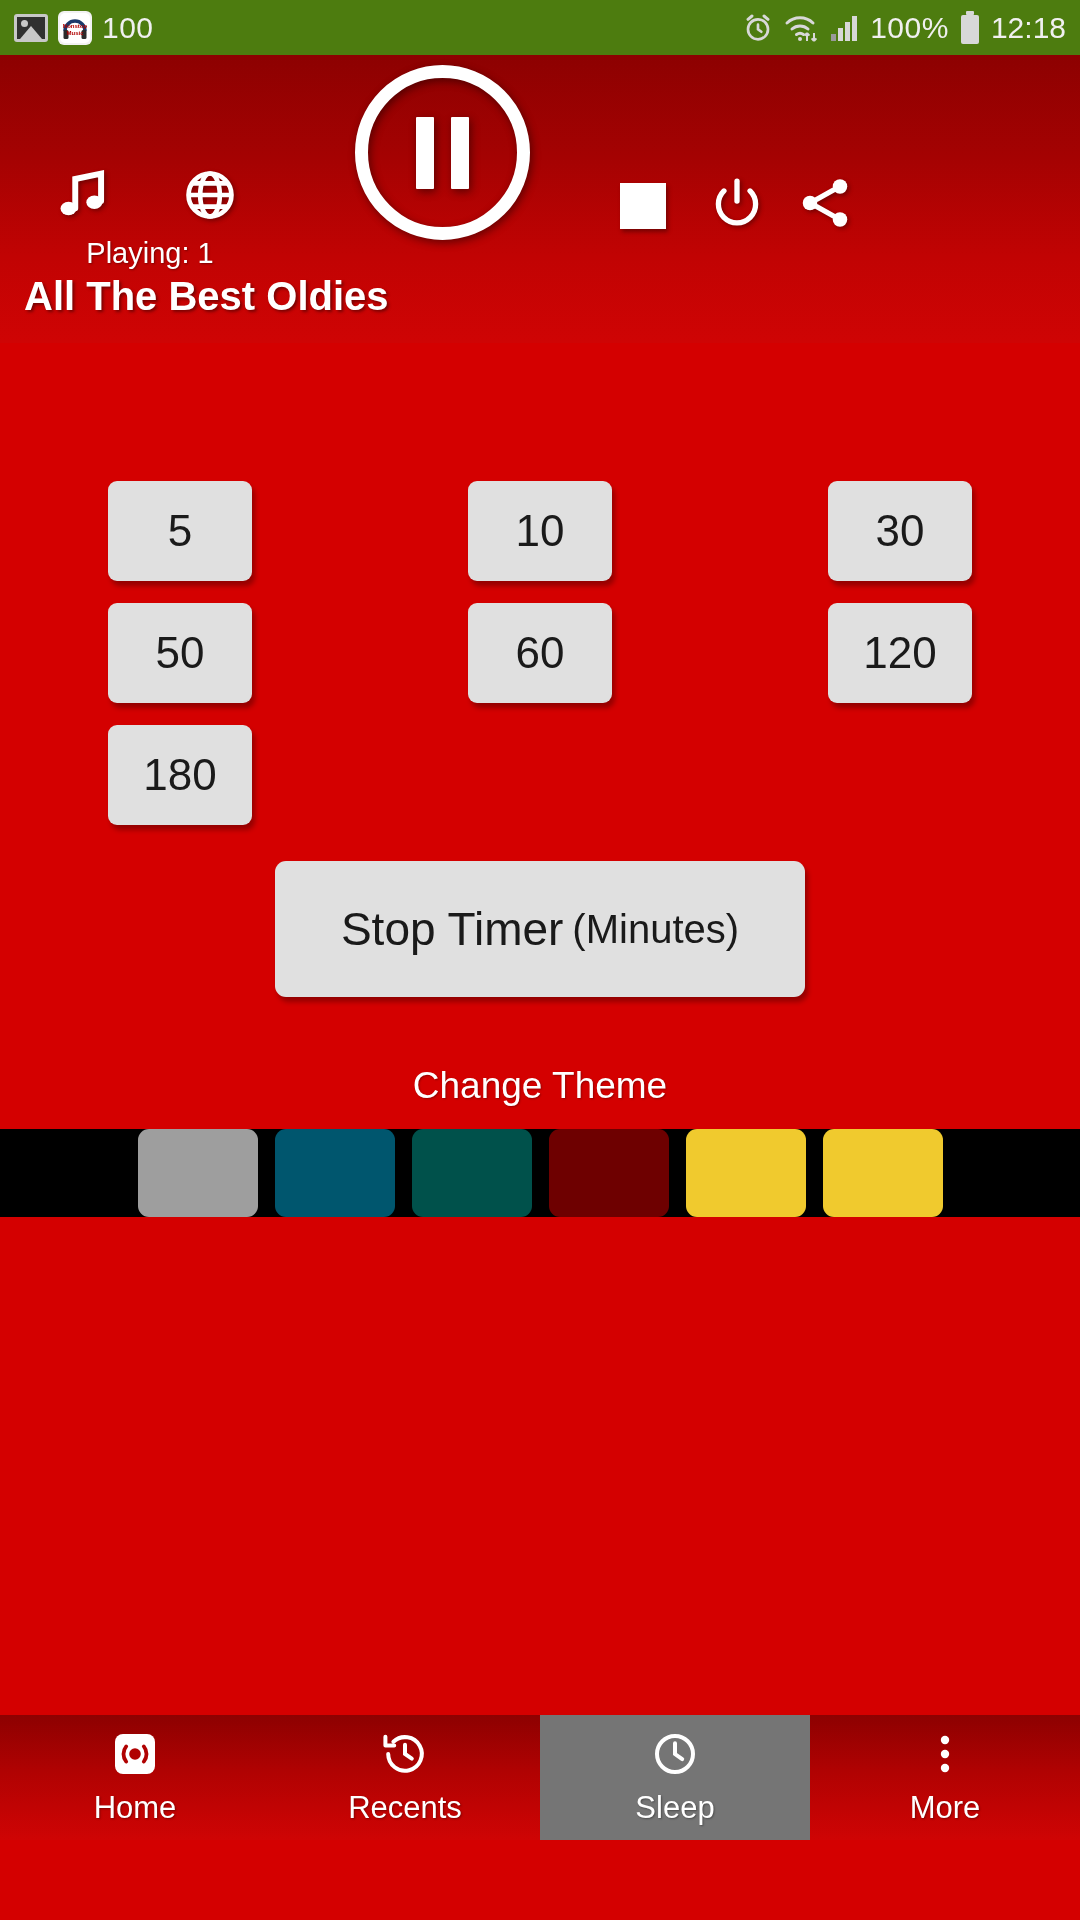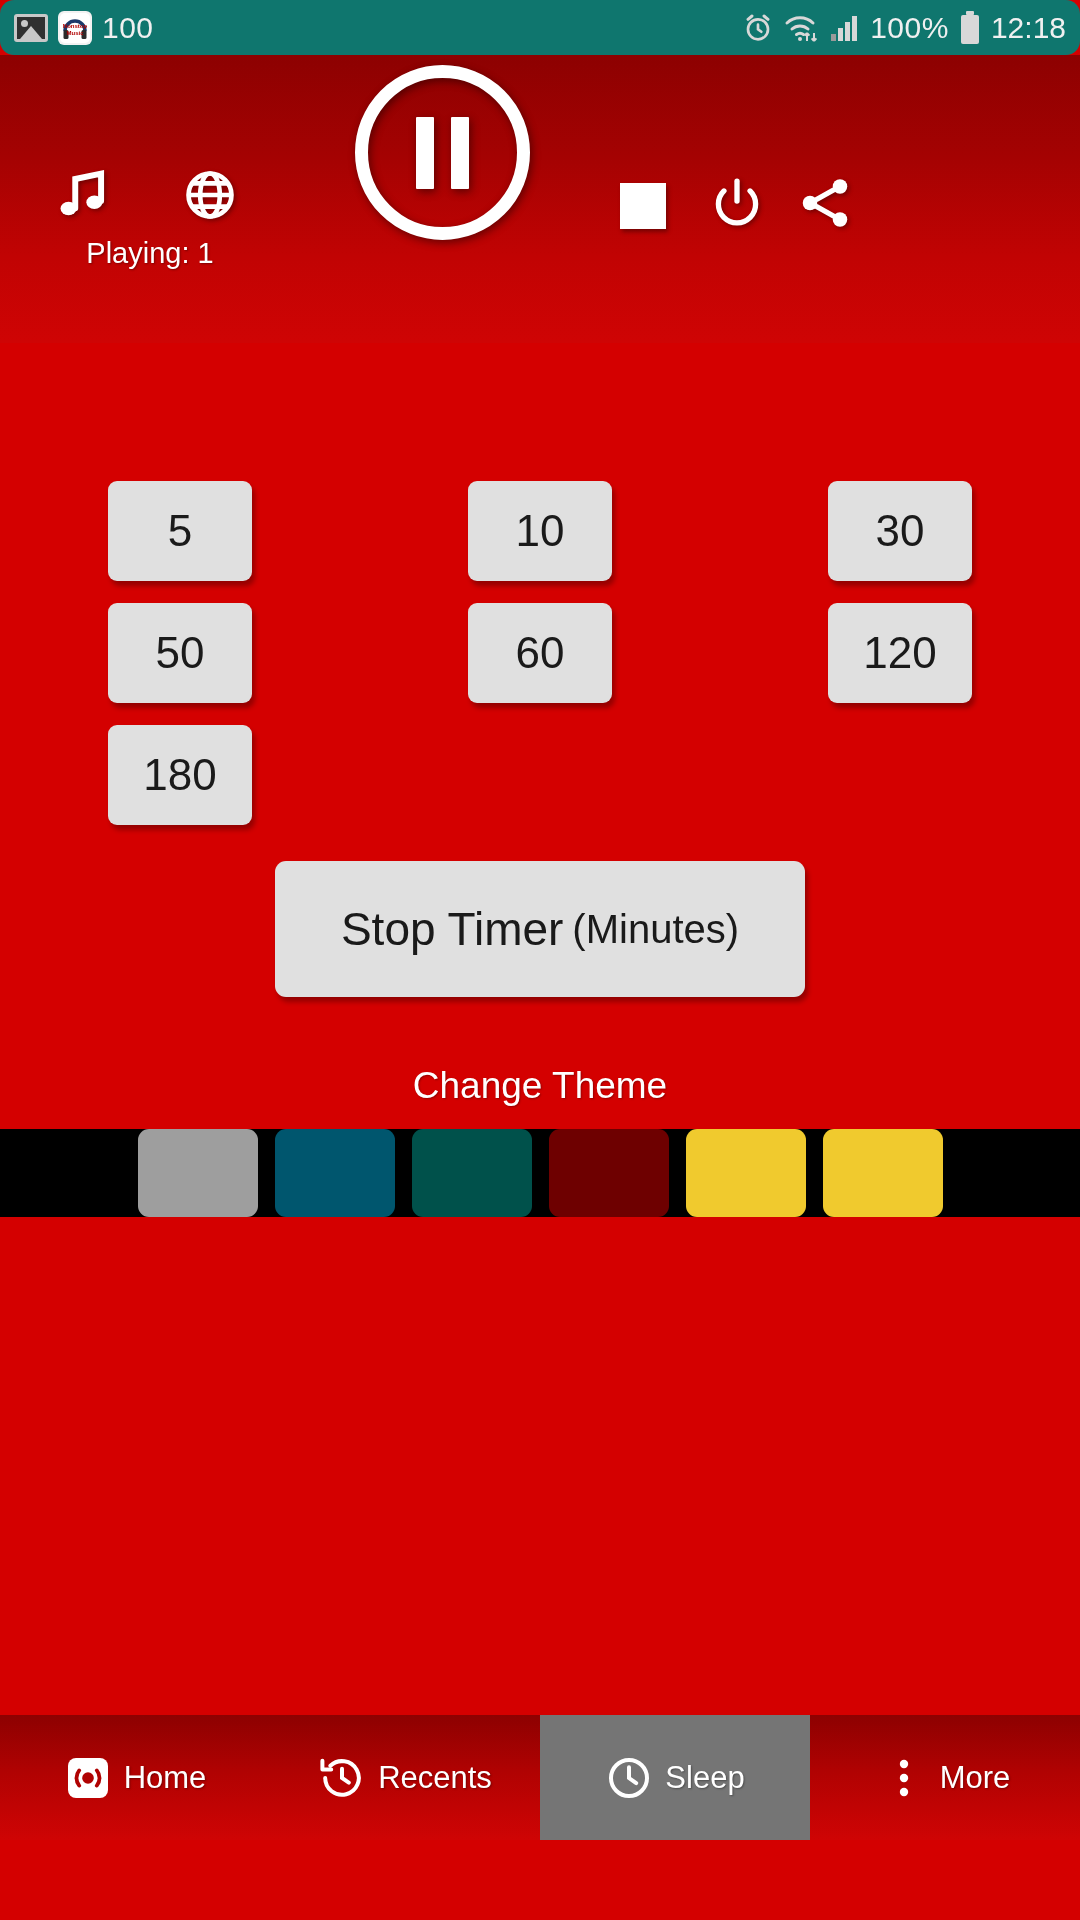--- a/index.html
+++ b/index.html
@@ -12,10 +12,9 @@
 
   
   .statusbar{
-    height:55px; background:#0f766e;
+    height:55px; background:#4d7c0f;
     display:flex; align-items:center; justify-content:space-between;
     padding:0 14px;
-    border-radius:14px;
   }
   .sb-left{ display:flex; align-items:center; gap:10px; }
   .sb-right{ display:flex; align-items:center; gap:10px; }

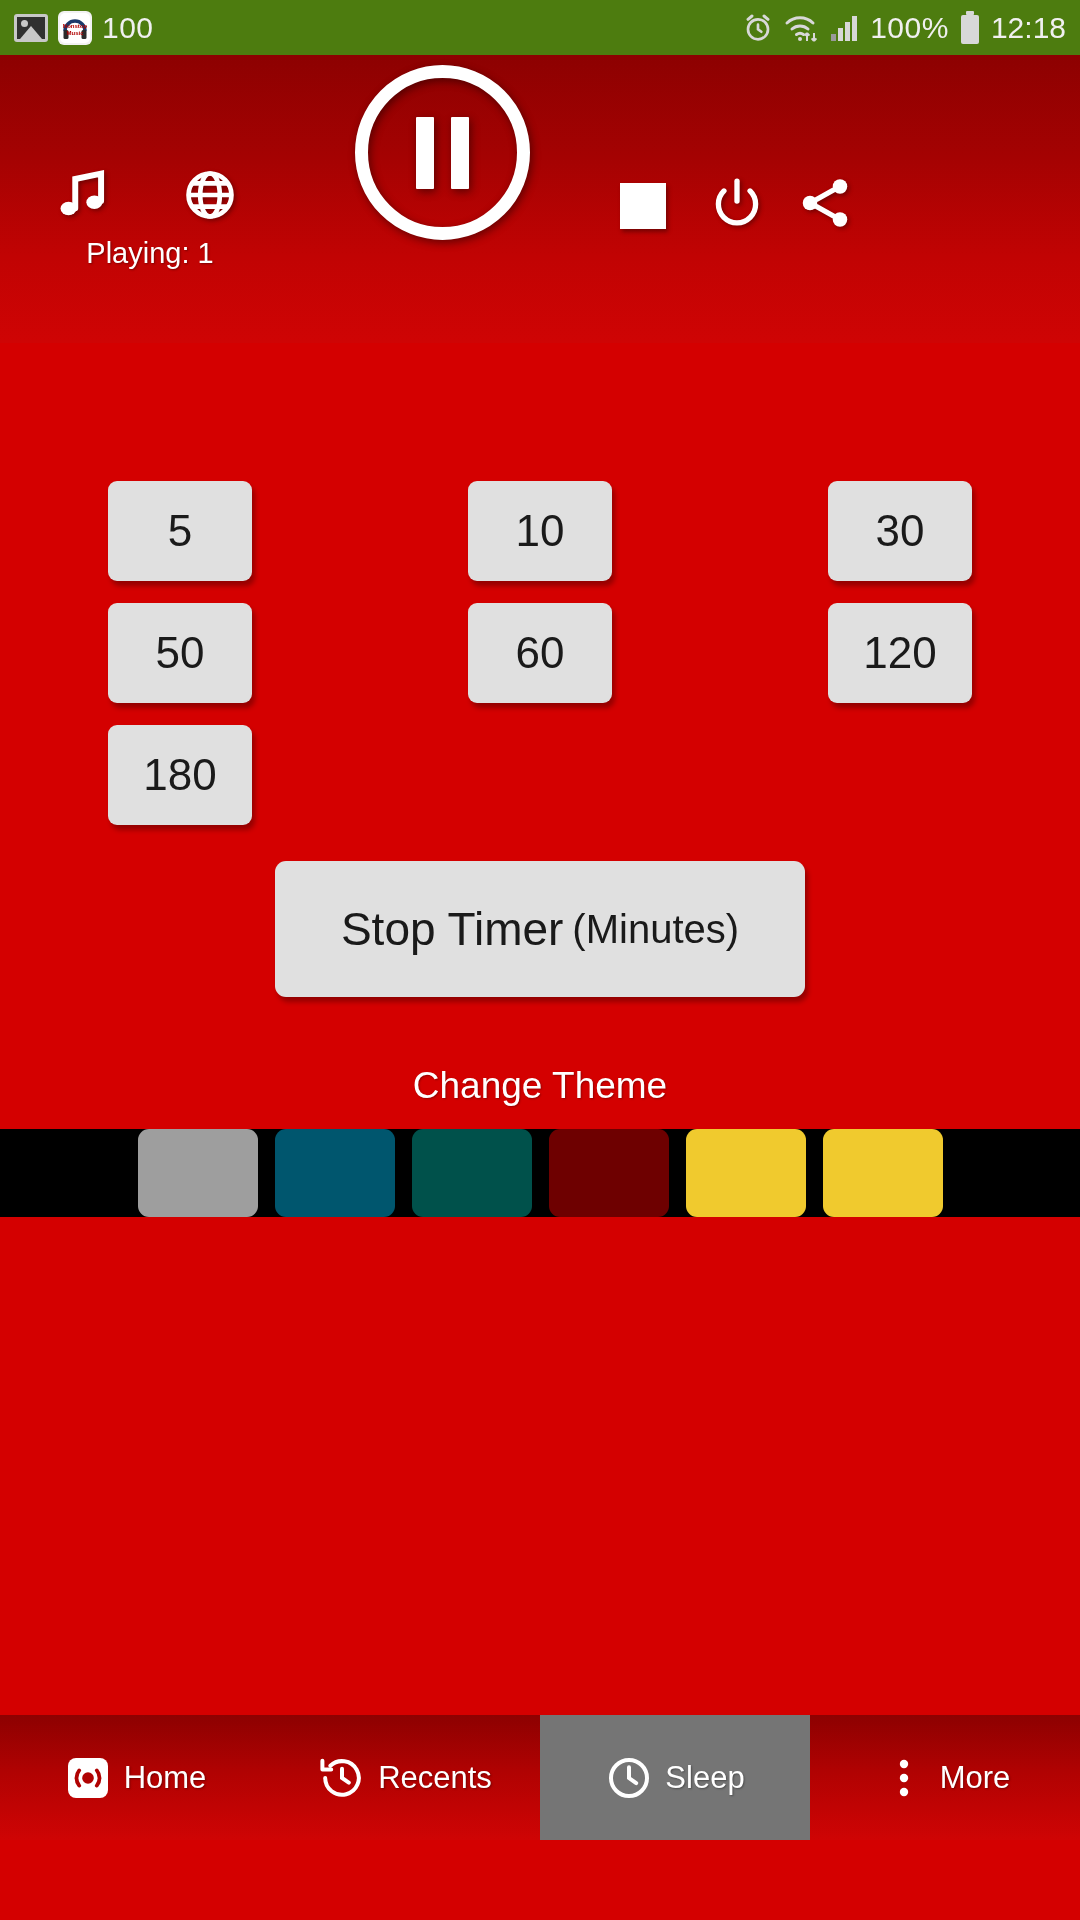--- a/index.html
+++ b/index.html
@@ -226,6 +226,7 @@
     </svg>
   </div>
 
+  <div class="station">All The Best Oldies</div>
 </div>
 
 <div class="main">

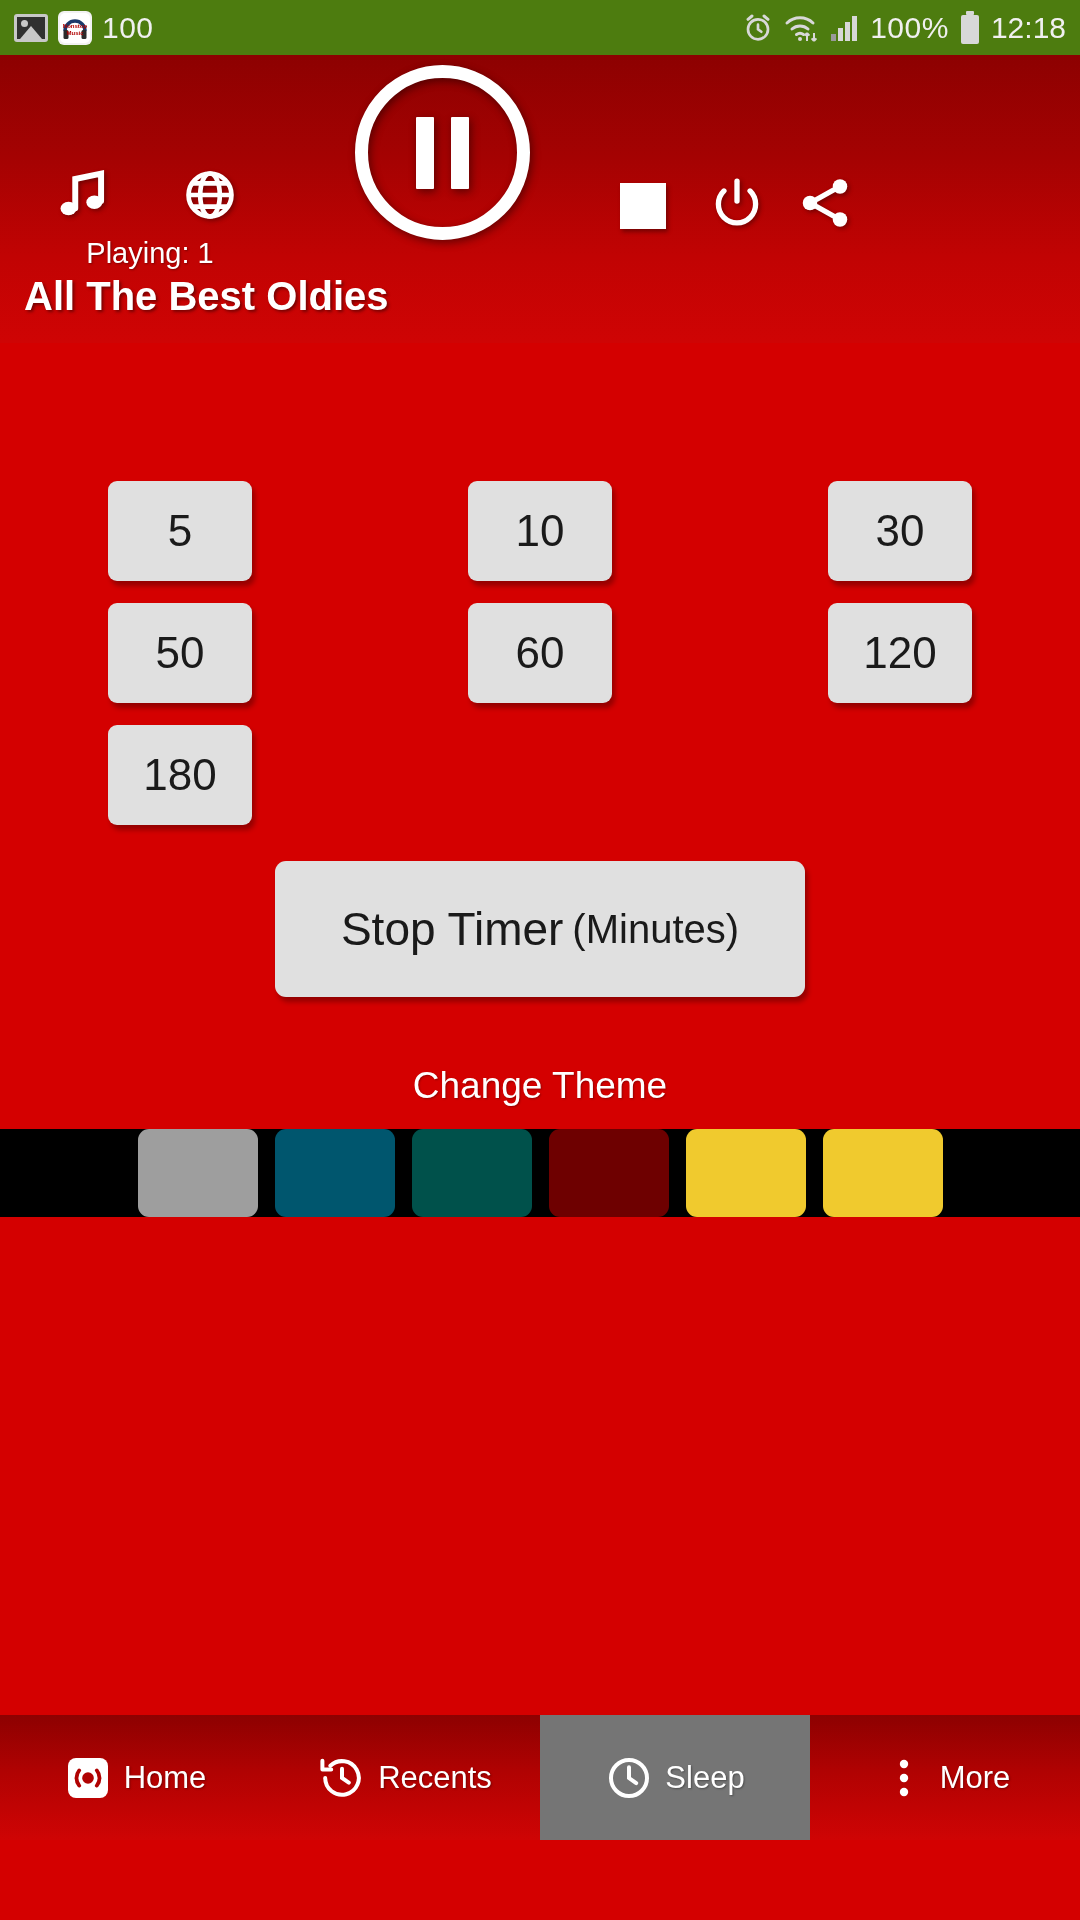--- a/index.html
+++ b/index.html
@@ -127,7 +127,7 @@
     background:linear-gradient(to bottom,#8d0101 0%,#b00202 45%,#cf0404 100%);
   }
   .nav-item{
-    flex:1; display:flex; flex-direction:row;
+    flex:1; display:flex; flex-direction:column;
     align-items:center; justify-content:center; gap:12px;
     cursor:pointer;
   }

